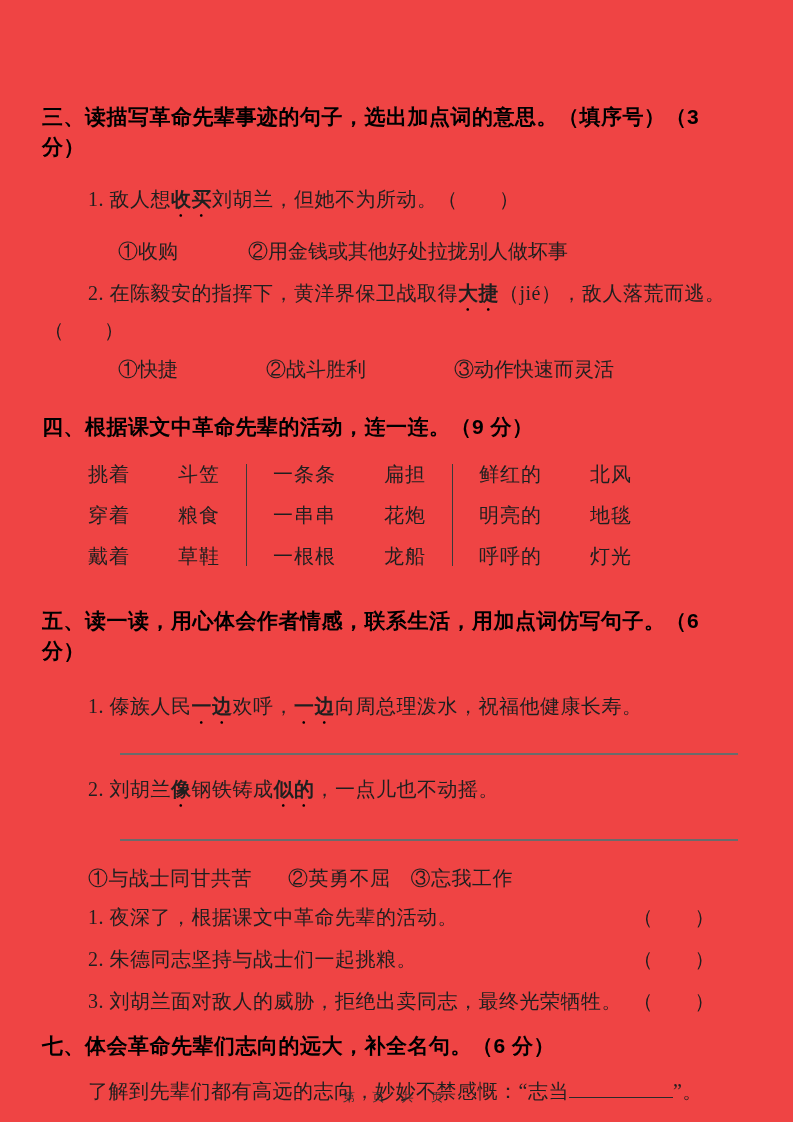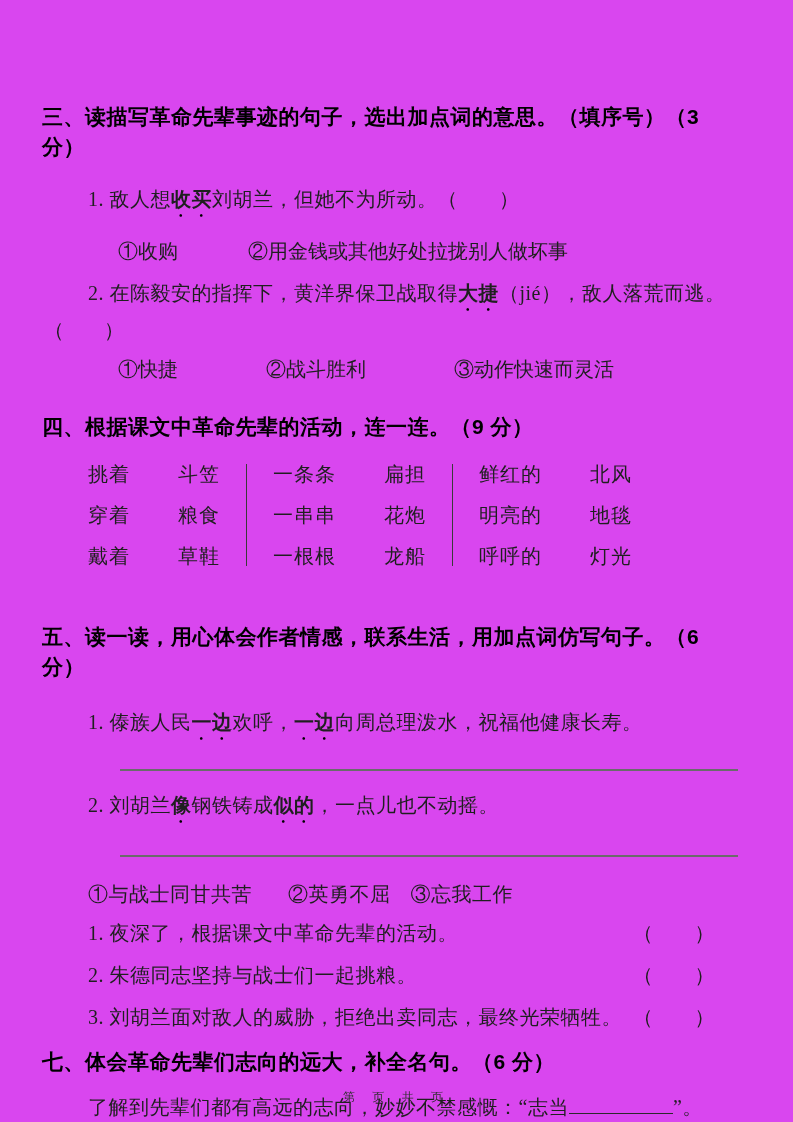--- a/index.html
+++ b/index.html
@@ -8,7 +8,7 @@
     width: 793px;
     height: 1122px;
     margin: 0 auto;
-    background: #d946ef;
+    background: #ef4444;
     color: #1f1f1f;
     font-family: "Liberation Serif", "DejaVu Serif", serif;
     font-size: 20px;

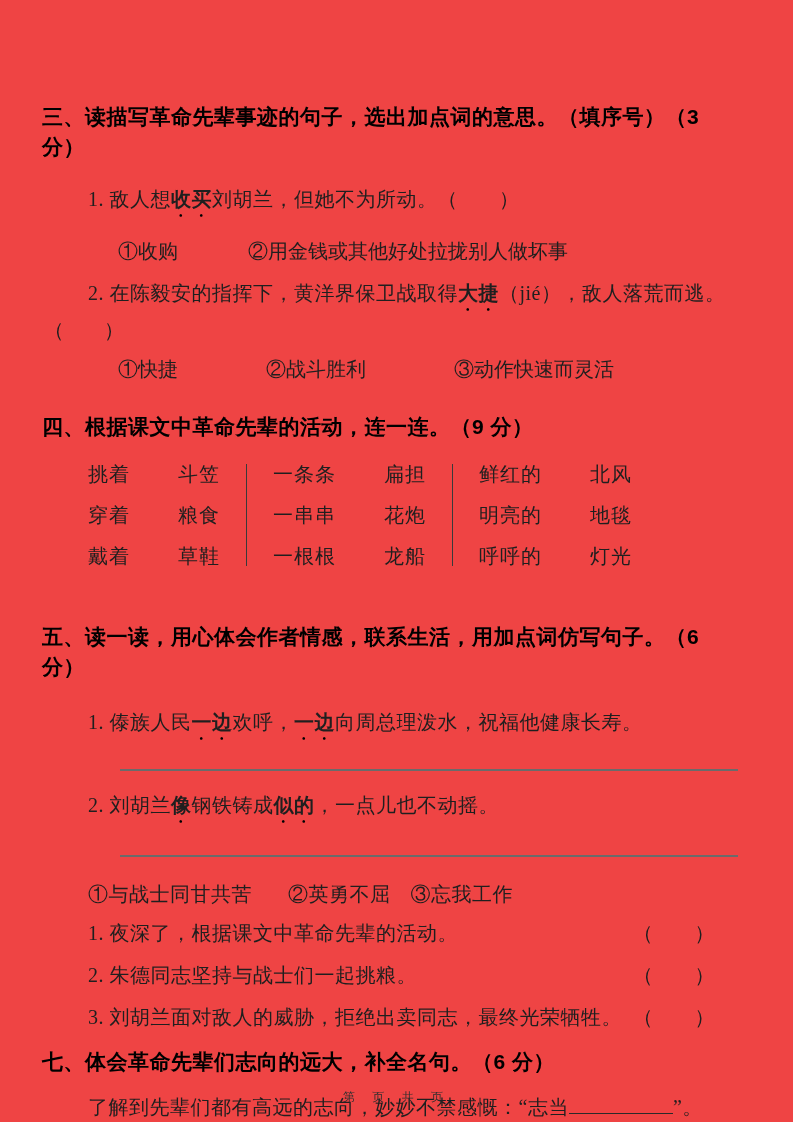--- a/index.html
+++ b/index.html
@@ -103,7 +103,7 @@
   .mb-30 { margin-bottom: 28px; }
   .mb-20 { margin-bottom: 19px; }
   .mb-26 { margin-bottom: 25px; }
-  .mb-36 { margin-bottom: 54px; }
+  .mb-36 { margin-bottom: 38px; }
 </style>
 </head>
 <body>

